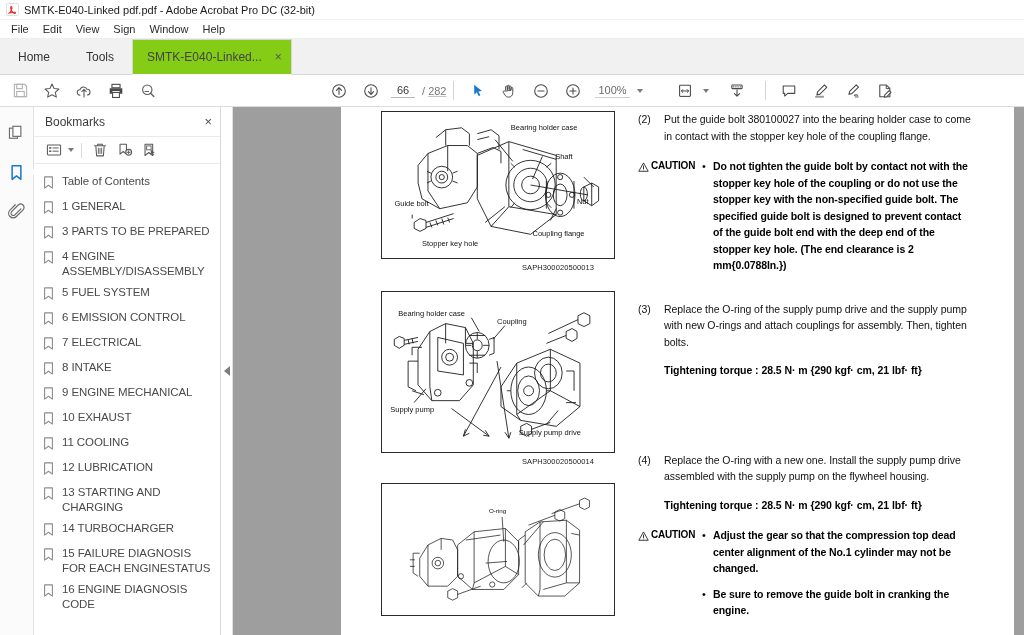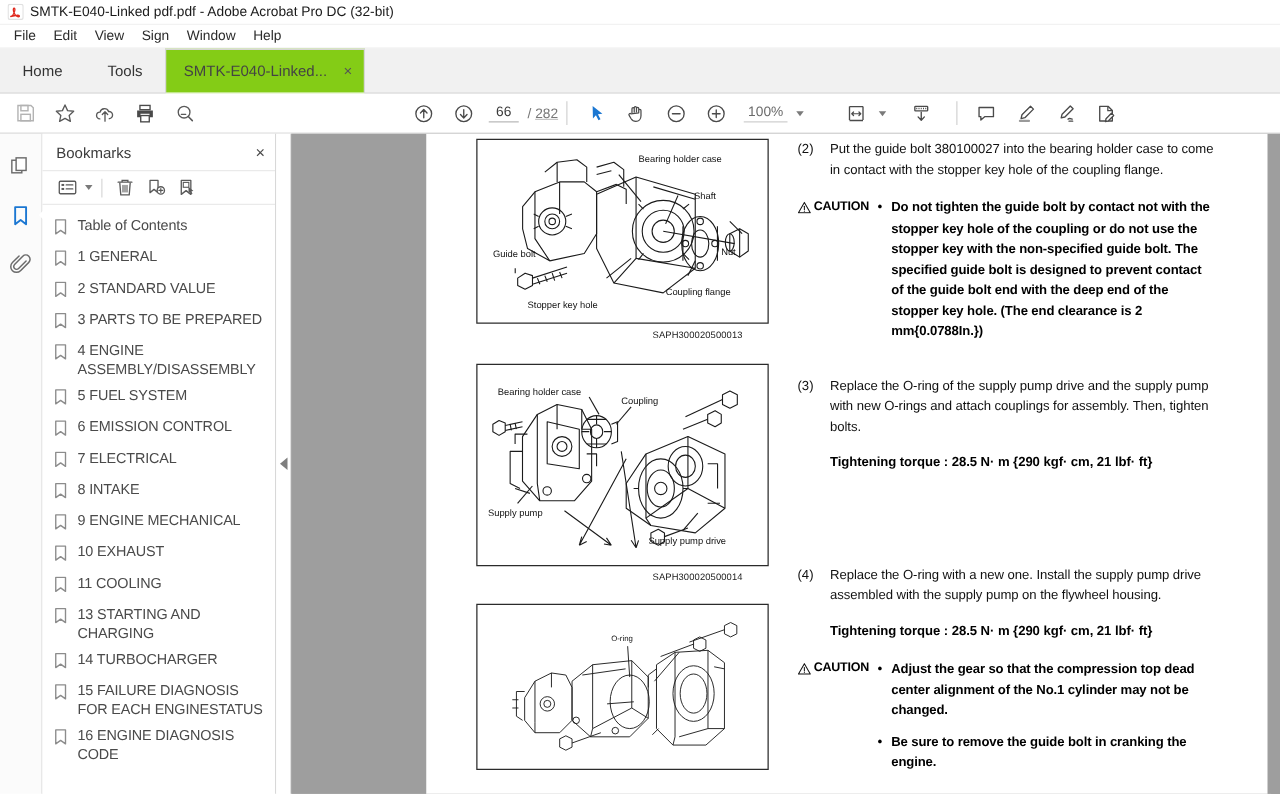--- a/index.html
+++ b/index.html
@@ -544,12 +544,6 @@
               <path d="M1.6.9h7.8v11.2L5.5 9.3 1.6 12.1z" fill="none" stroke="#8c8c8c" stroke-width="1.1" stroke-linejoin="round"></path>
             </svg></span>
           <span class="bm-lbl">1 GENERAL</span>
-        </div>
-      <div class="bm-item">
-          <span class="bm-ico"><svg width="11" height="13" viewBox="0 0 11 13">
-              <path d="M1.6.9h7.8v11.2L5.5 9.3 1.6 12.1z" fill="none" stroke="#8c8c8c" stroke-width="1.1" stroke-linejoin="round"></path>
-            </svg></span>
-          <span class="bm-lbl">2 STANDARD VALUE</span>
         </div>
       <div class="bm-item">
           <span class="bm-ico"><svg width="11" height="13" viewBox="0 0 11 13">

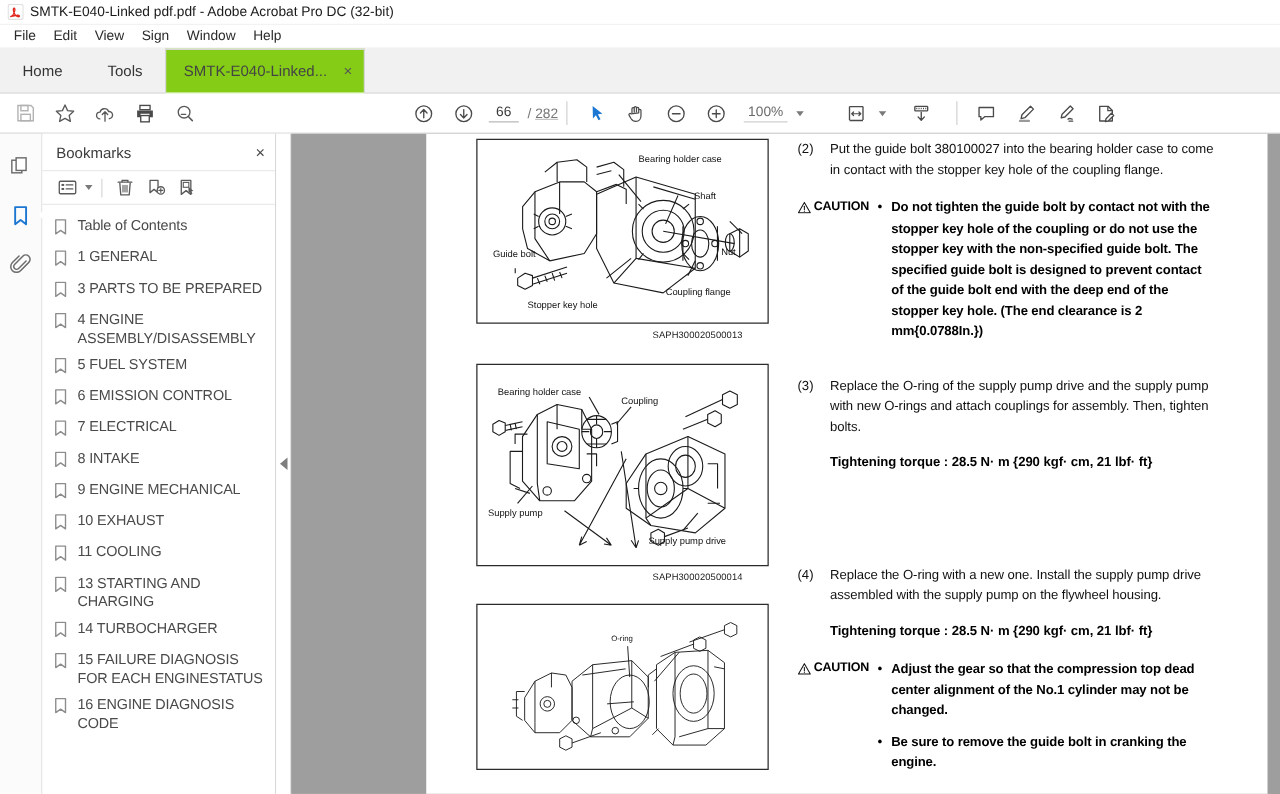--- a/index.html
+++ b/index.html
@@ -598,6 +598,12 @@
               <path d="M1.6.9h7.8v11.2L5.5 9.3 1.6 12.1z" fill="none" stroke="#8c8c8c" stroke-width="1.1" stroke-linejoin="round"></path>
             </svg></span>
           <span class="bm-lbl">11 COOLING</span>
+        </div>
+      <div class="bm-item">
+          <span class="bm-ico"><svg width="11" height="13" viewBox="0 0 11 13">
+              <path d="M1.6.9h7.8v11.2L5.5 9.3 1.6 12.1z" fill="none" stroke="#8c8c8c" stroke-width="1.1" stroke-linejoin="round"></path>
+            </svg></span>
+          <span class="bm-lbl">12 LUBRICATION</span>
         </div>
       <div class="bm-item">
           <span class="bm-ico"><svg width="11" height="13" viewBox="0 0 11 13">

